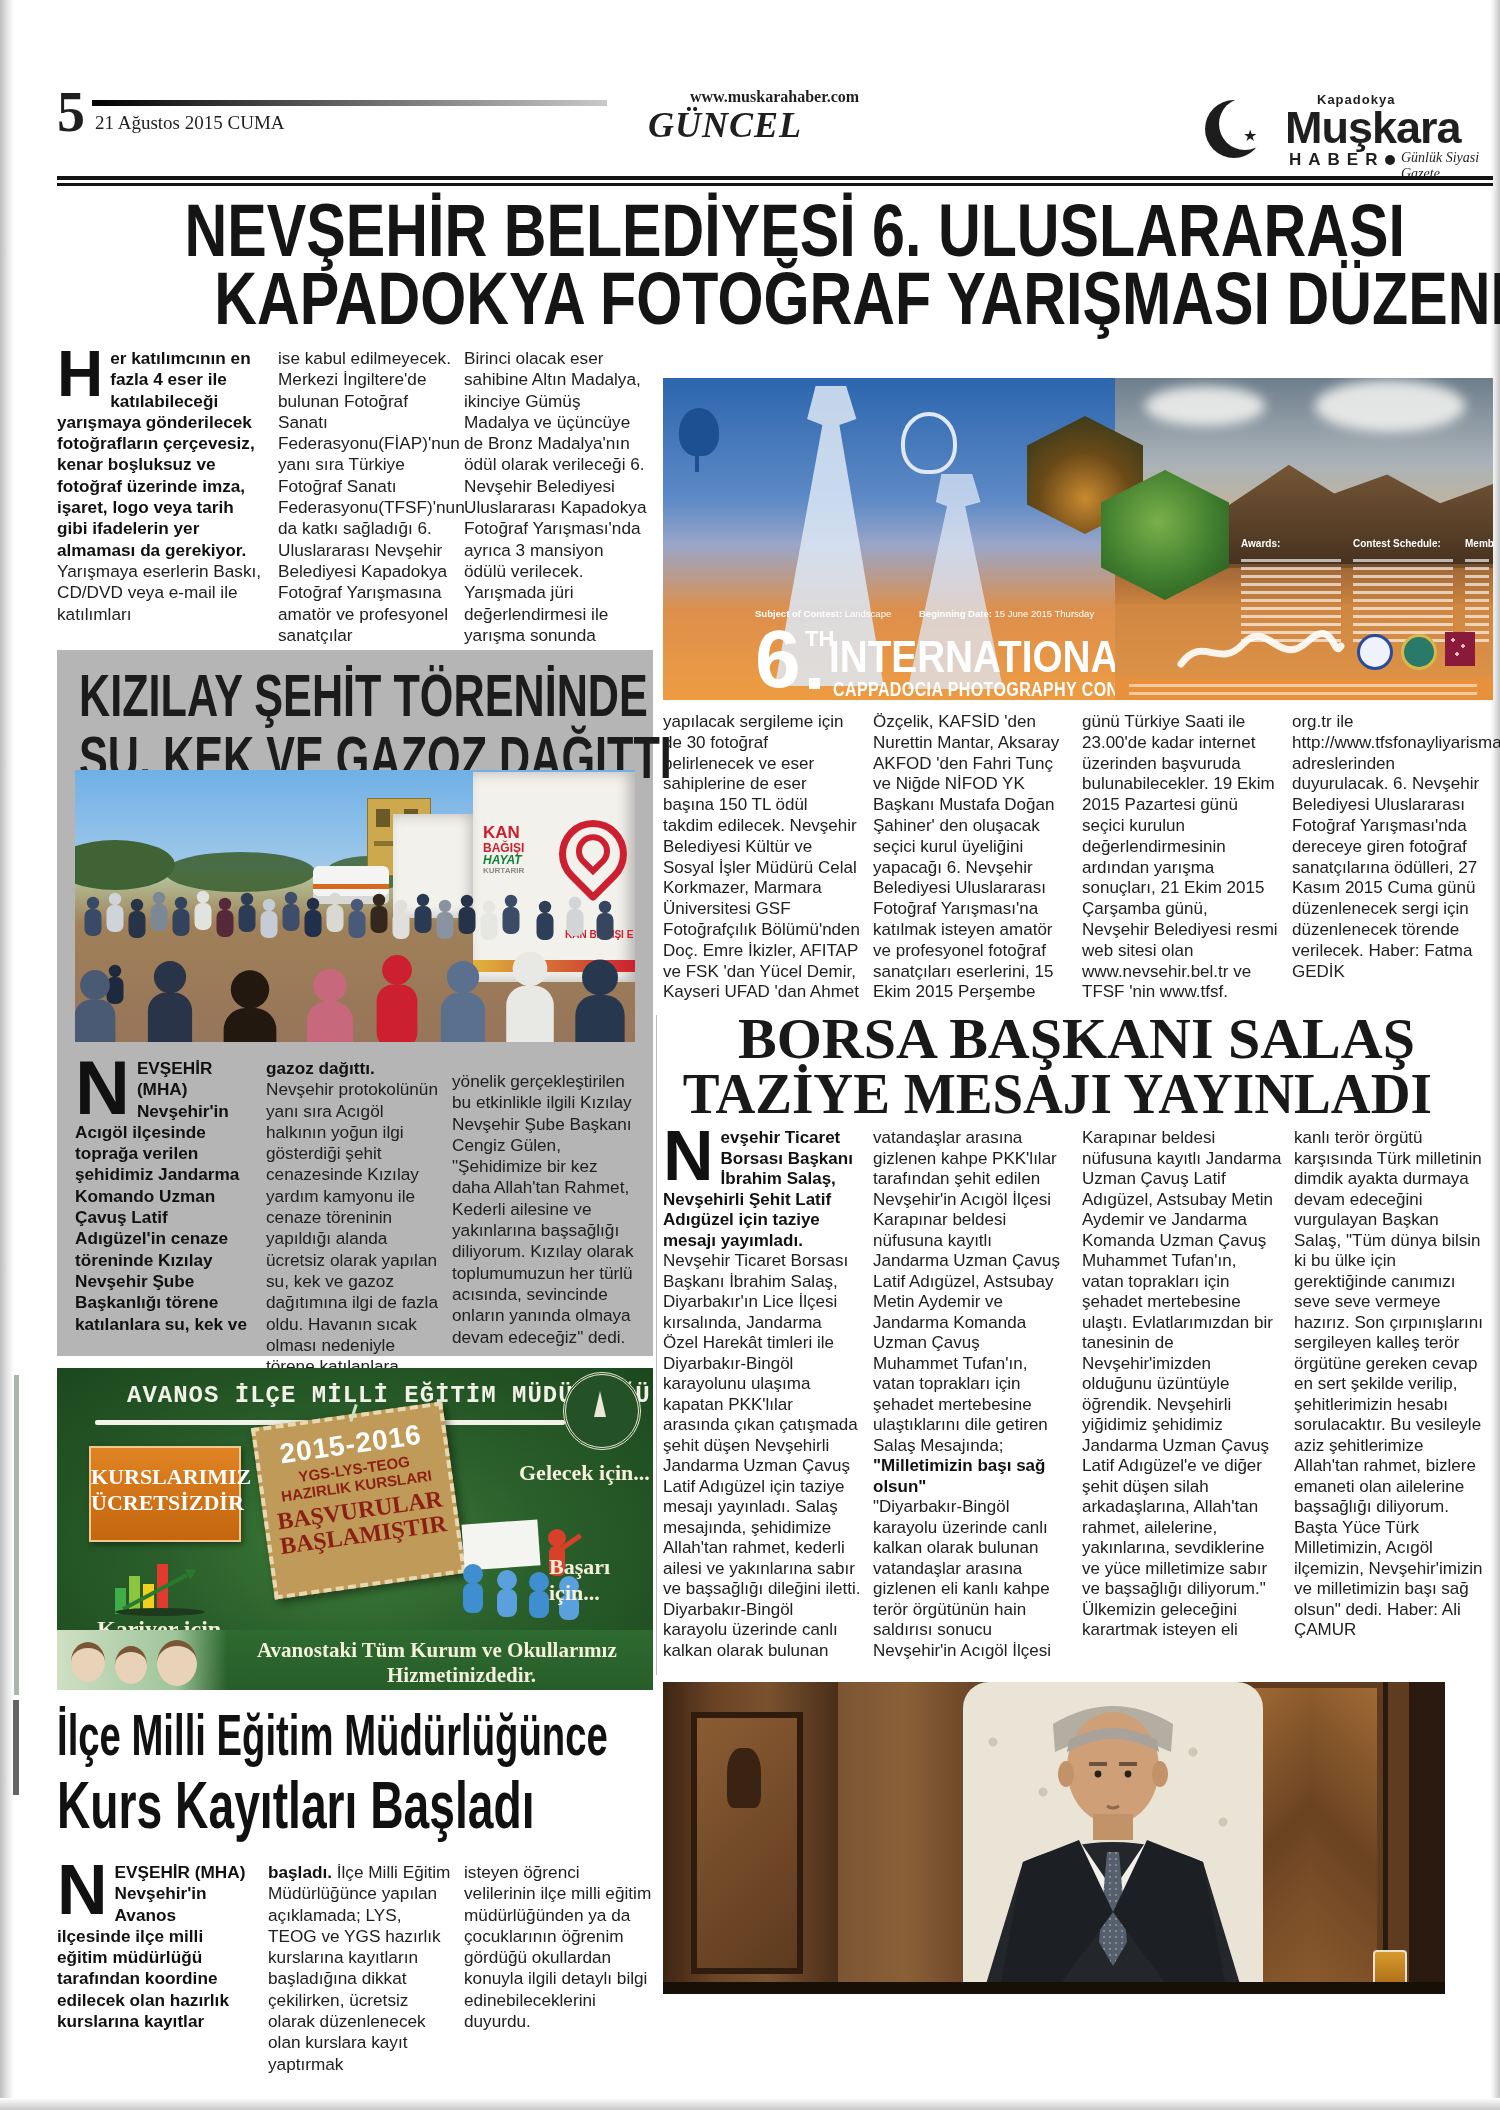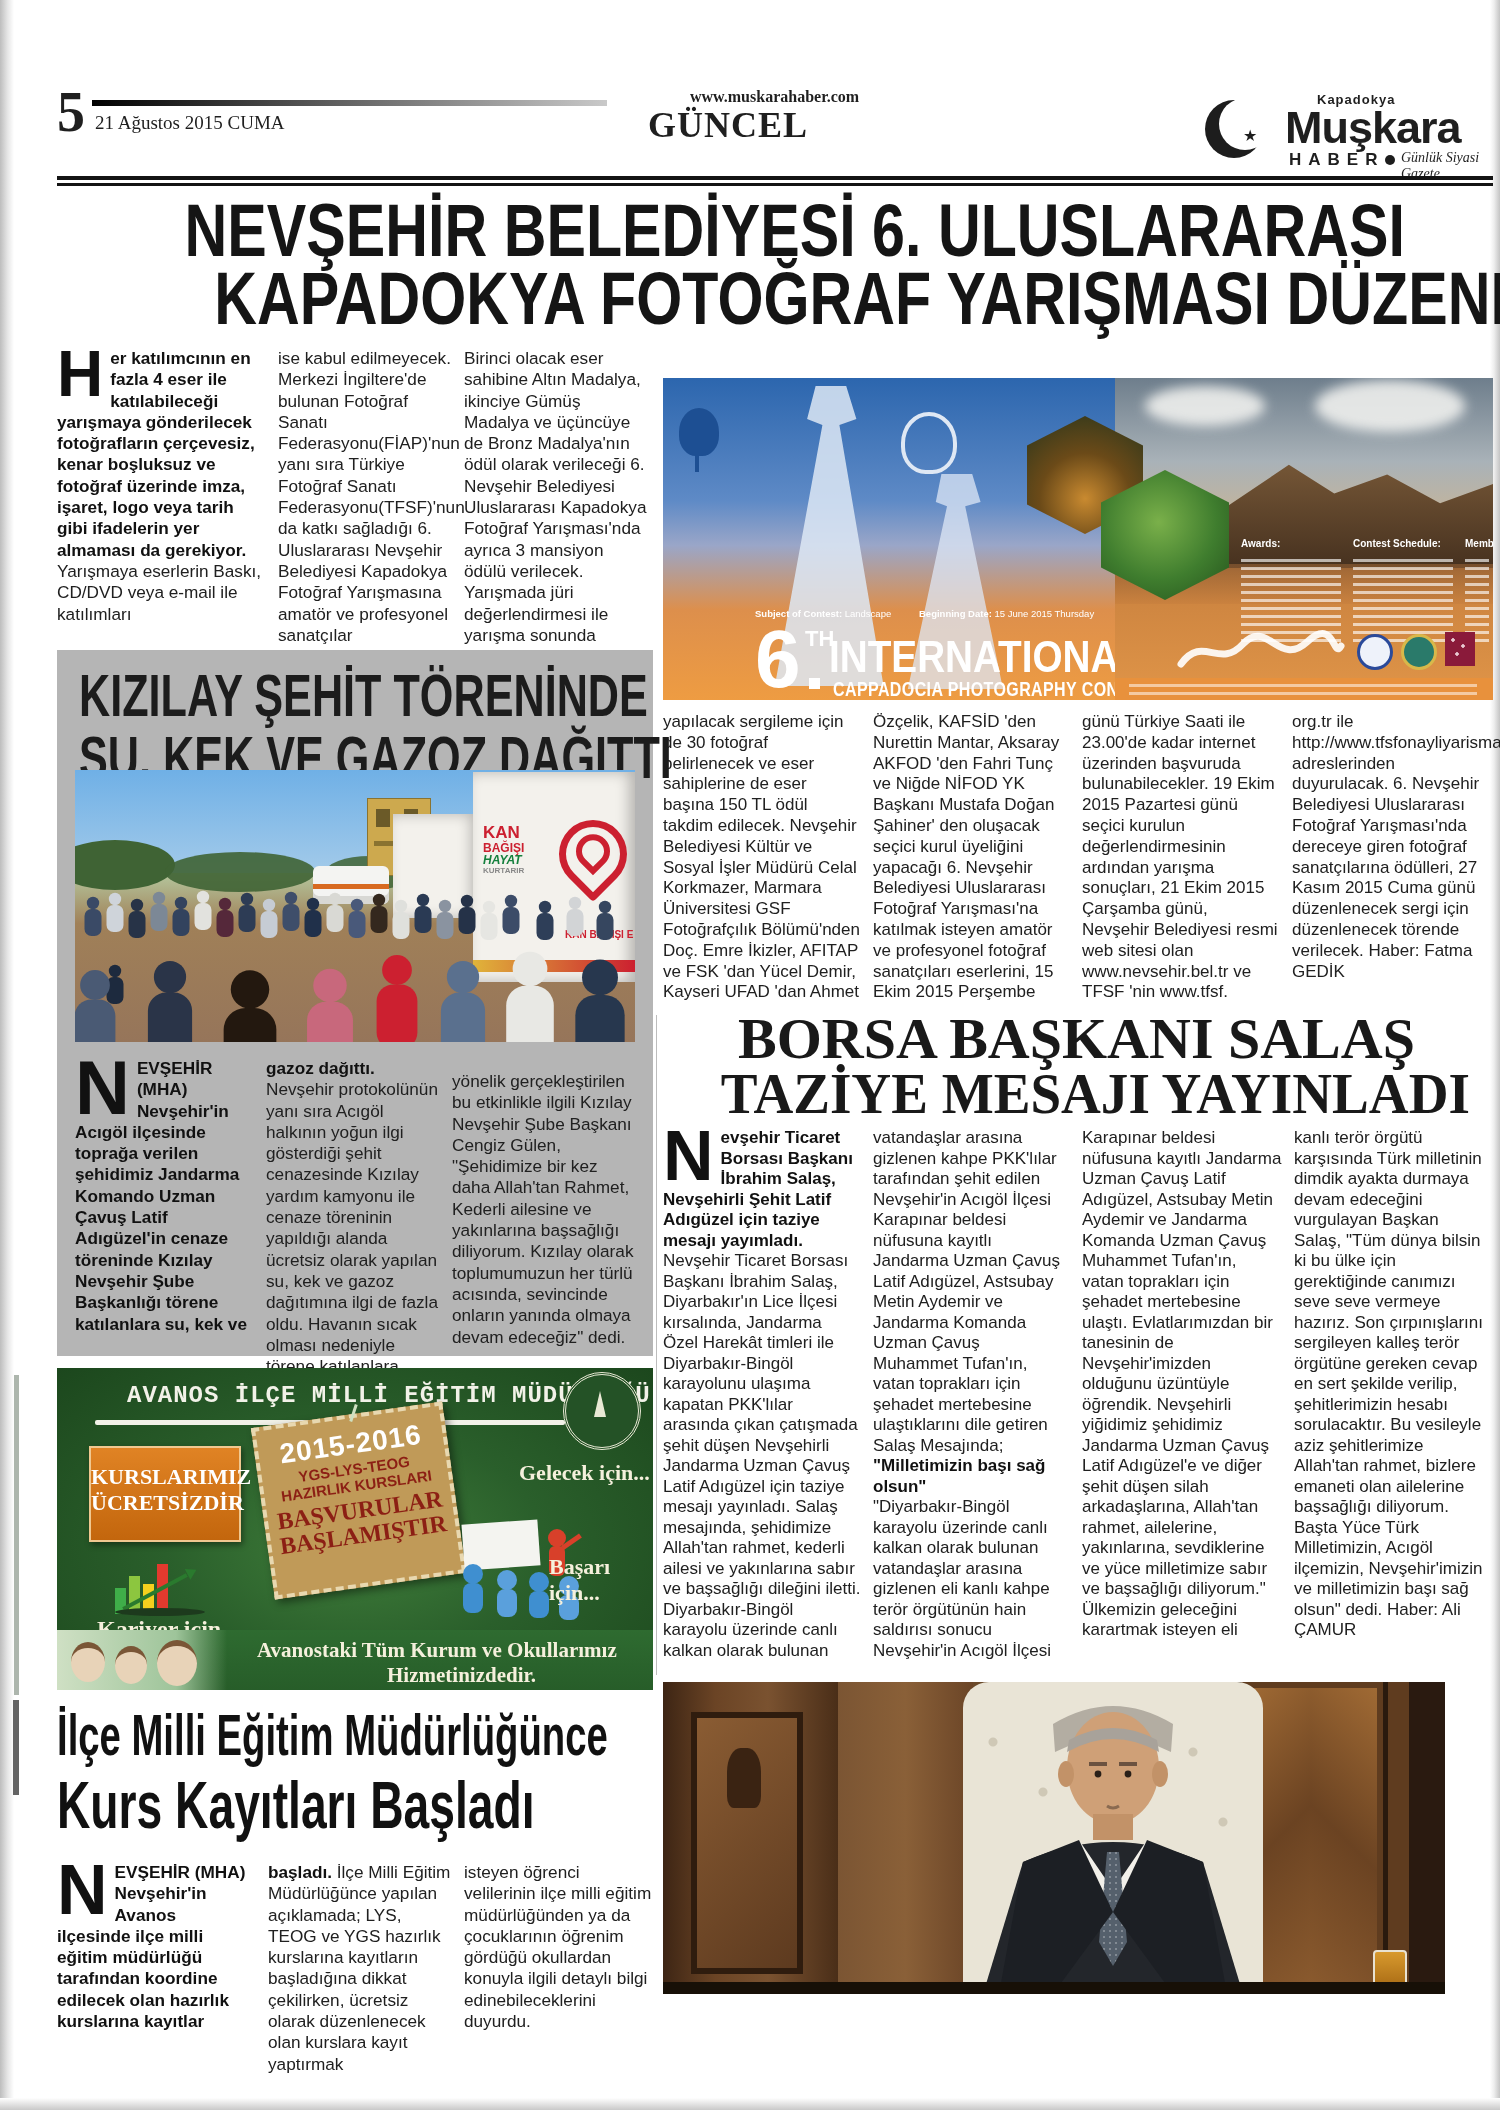--- a/index.html
+++ b/index.html
@@ -126,7 +126,7 @@
   <div class="abs hrule-grad" style="left:92px;top:100px;width:515px;"></div>
   <div class="abs dateline" style="left:95px;top:112px;">21 Ağustos 2015 CUMA</div>
   <div class="abs website" style="left:690px;top:88px;">www.muskarahaber.com</div>
-  <div class="abs section" style="left:648px;top:104px;">GÜNCEL</div>
+  <div class="abs section" style="left:648px;top:104px;font-style:italic;">GÜNCEL</div>
 
   <div class="abs" style="left:1205px;top:92px;width:290px;height:80px;">
     <div class="abs crescent" style="left:0;top:8px;"></div>

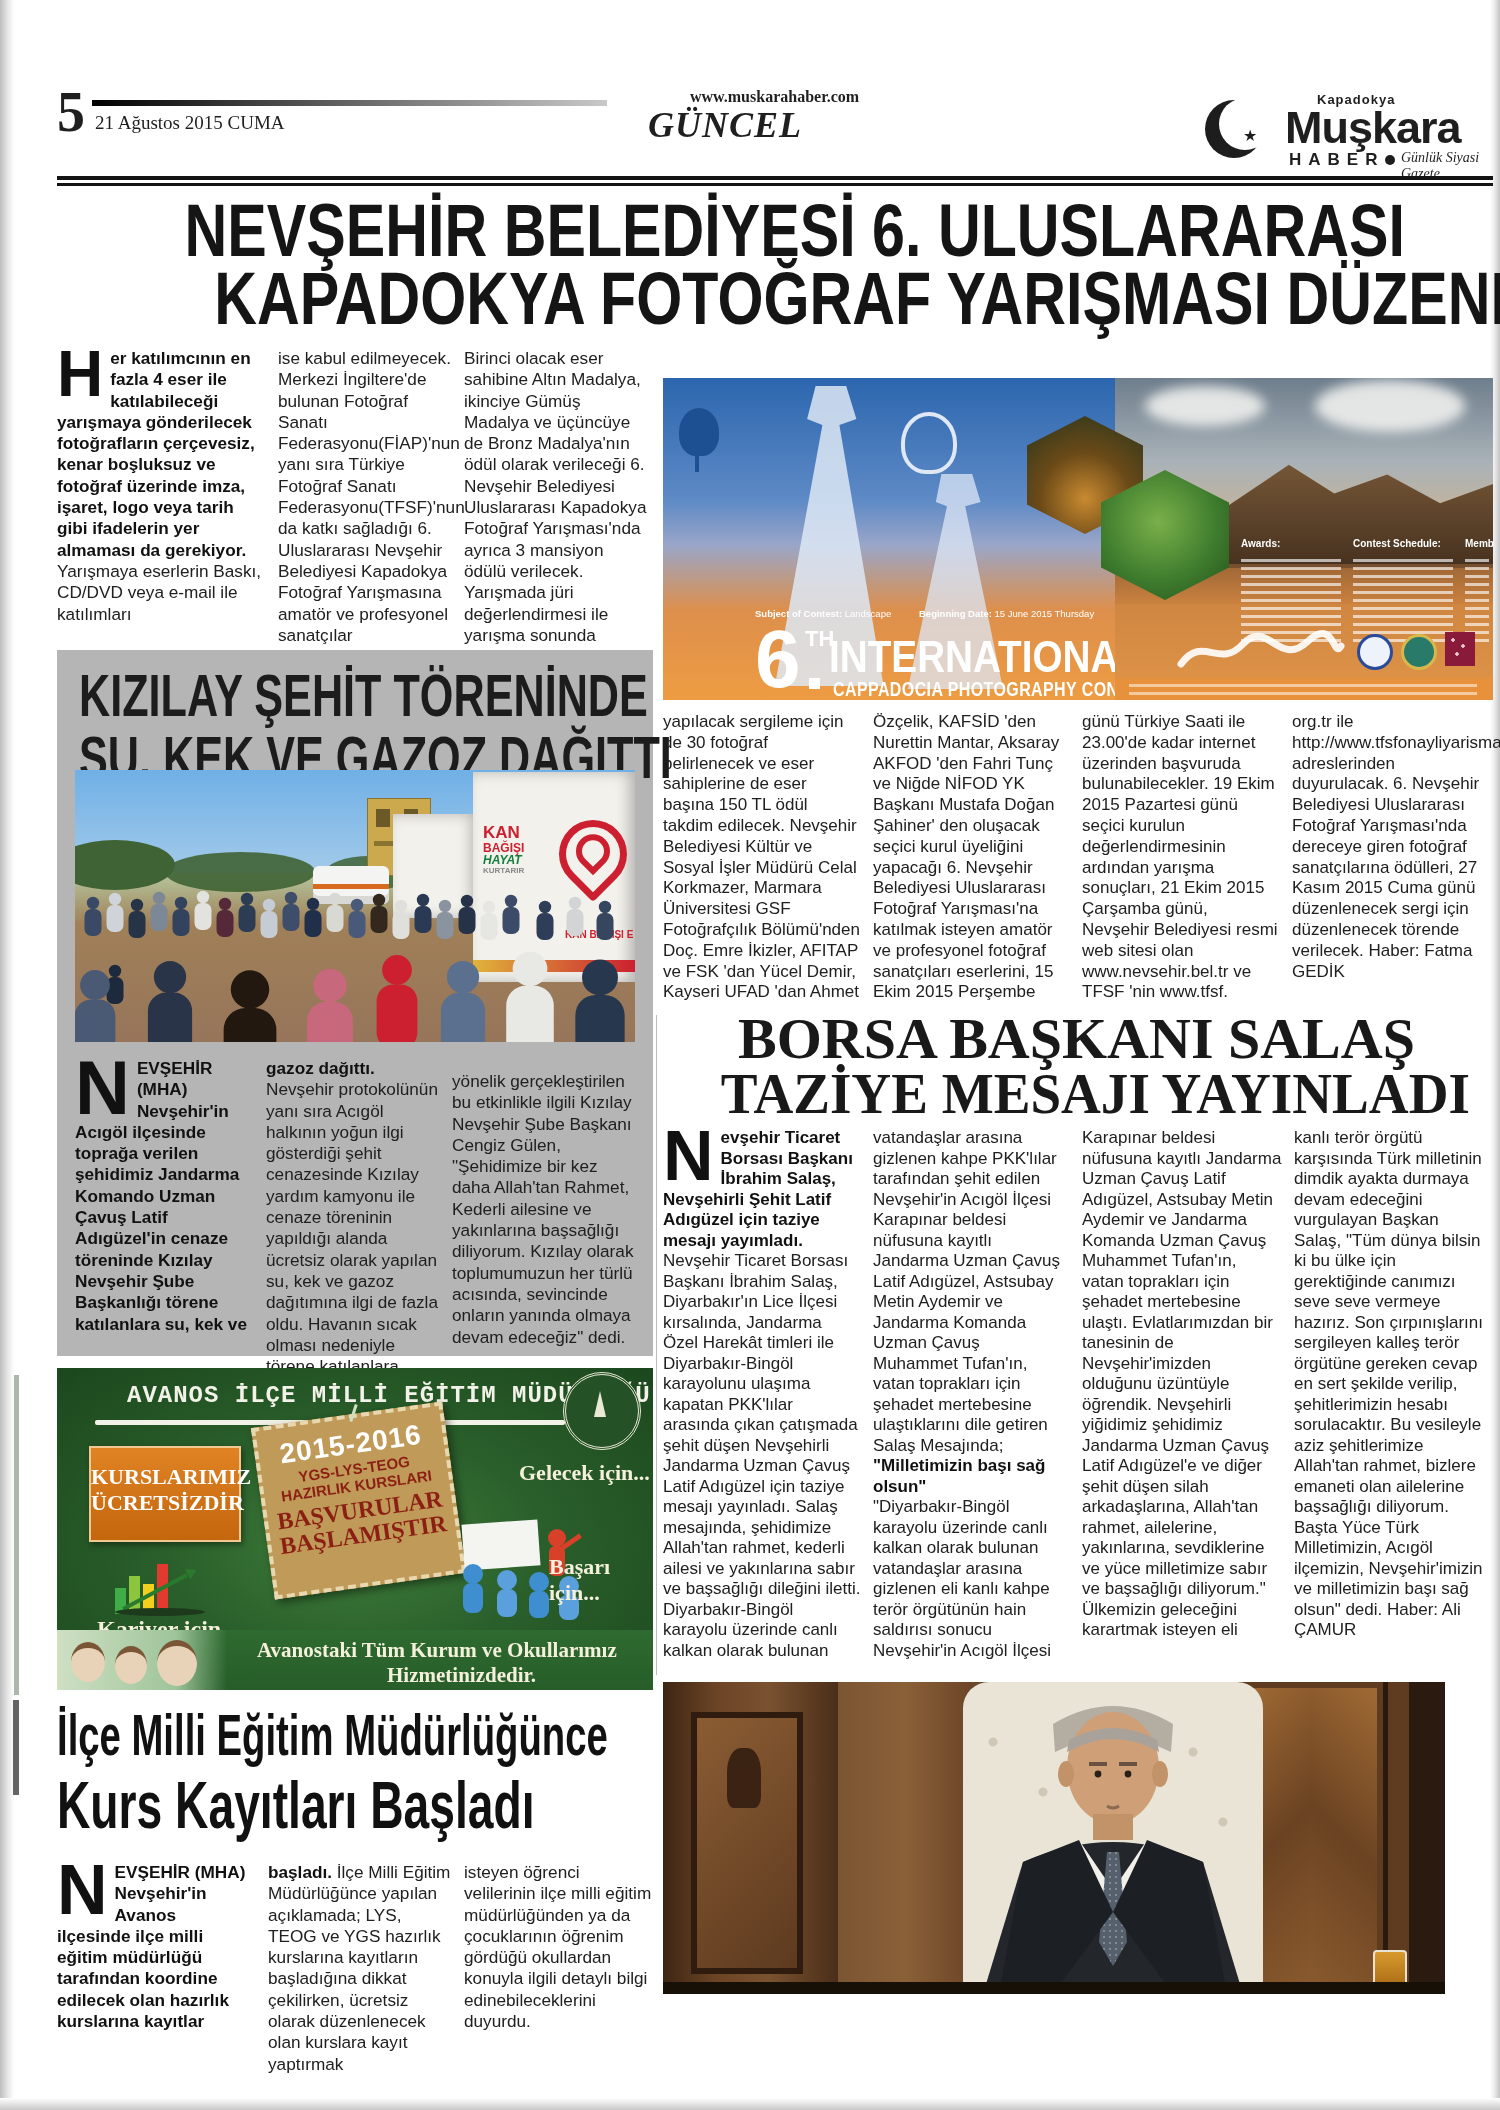--- a/index.html
+++ b/index.html
@@ -370,7 +370,7 @@
   <div class="abs hl-serif" style="left:663px;top:1010px;width:827px;font-size:58px;text-align:center;">
     <span style="display:inline-block;transform:scaleX(1.0);">BORSA BAŞKANI SALAŞ</span>
   </div>
-  <div class="abs hl-serif" style="left:663px;top:1065px;width:827px;font-size:58px;text-align:right;">
+  <div class="abs hl-serif" style="left:663px;top:1065px;width:827px;font-size:58px;text-align:left;">
     <span style="display:inline-block;transform:scaleX(.95);">TAZİYE MESAJI YAYINLADI</span>
   </div>
 

